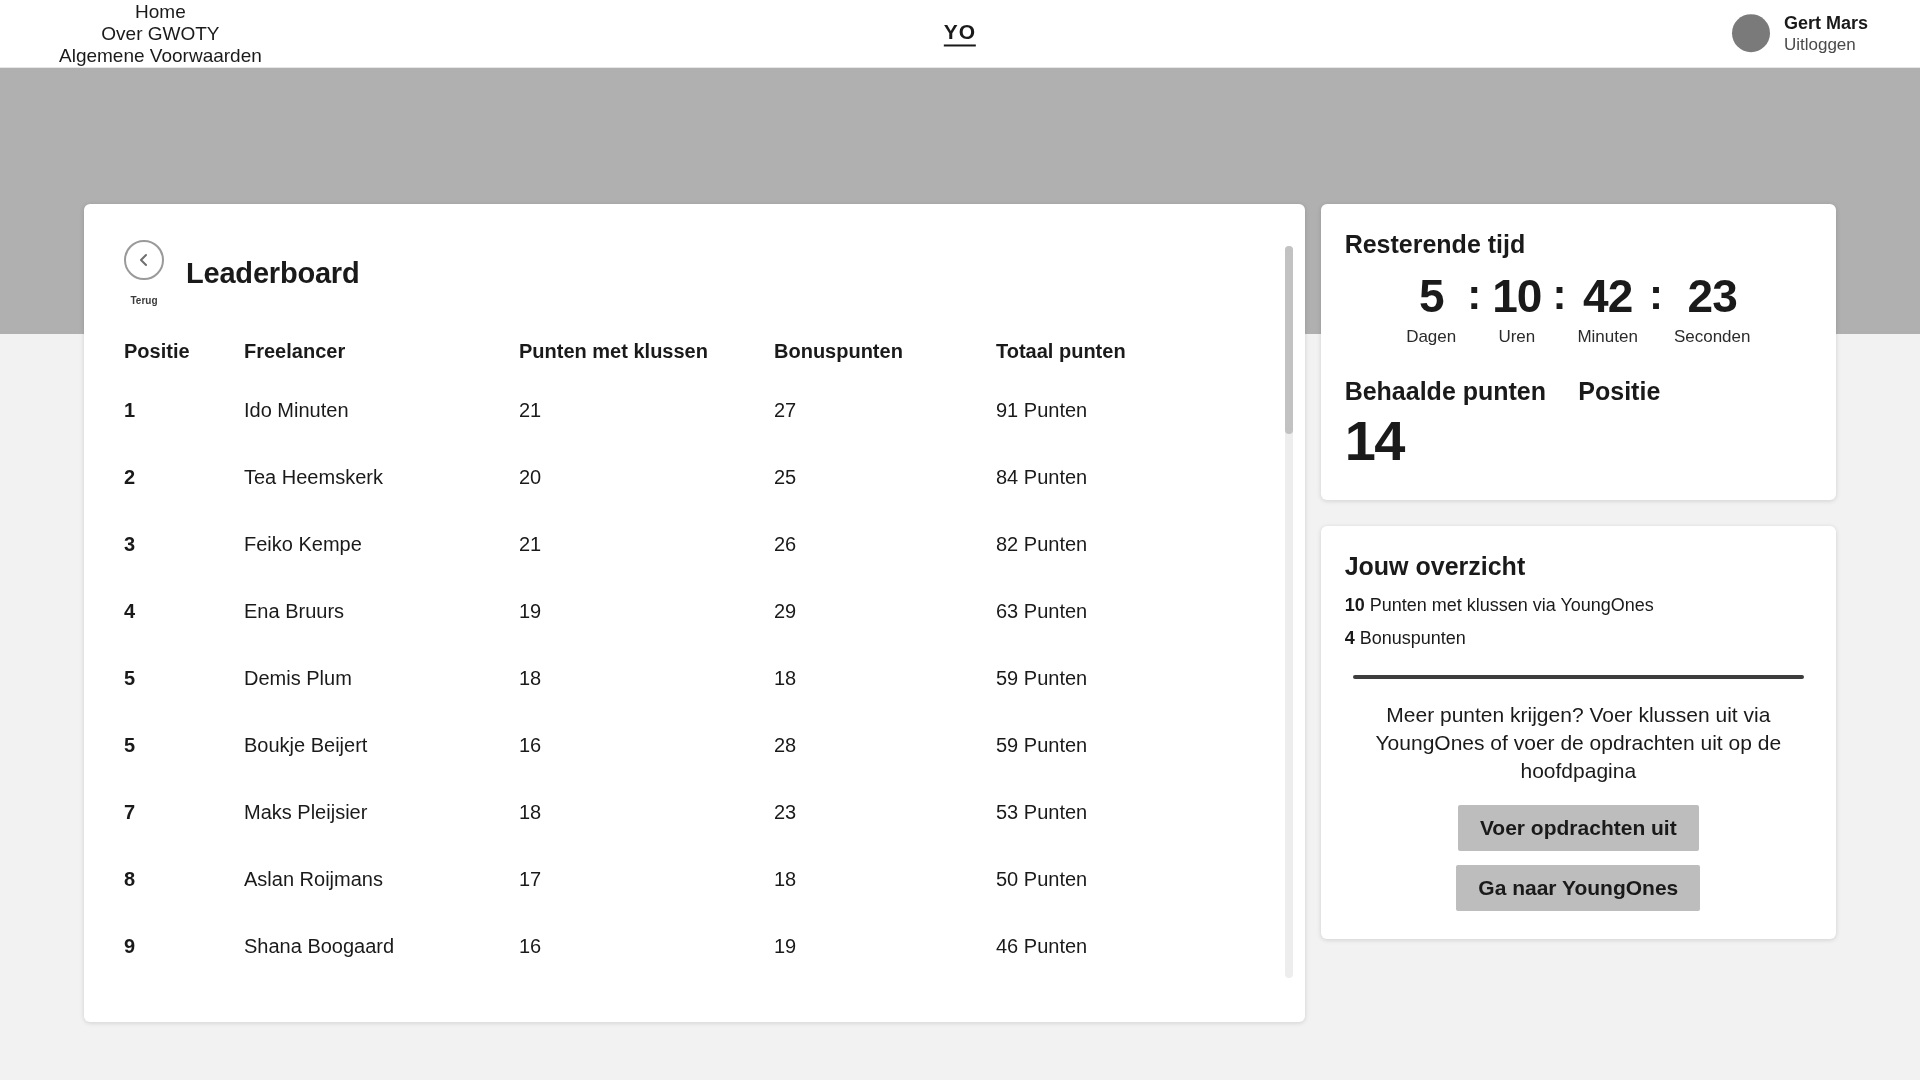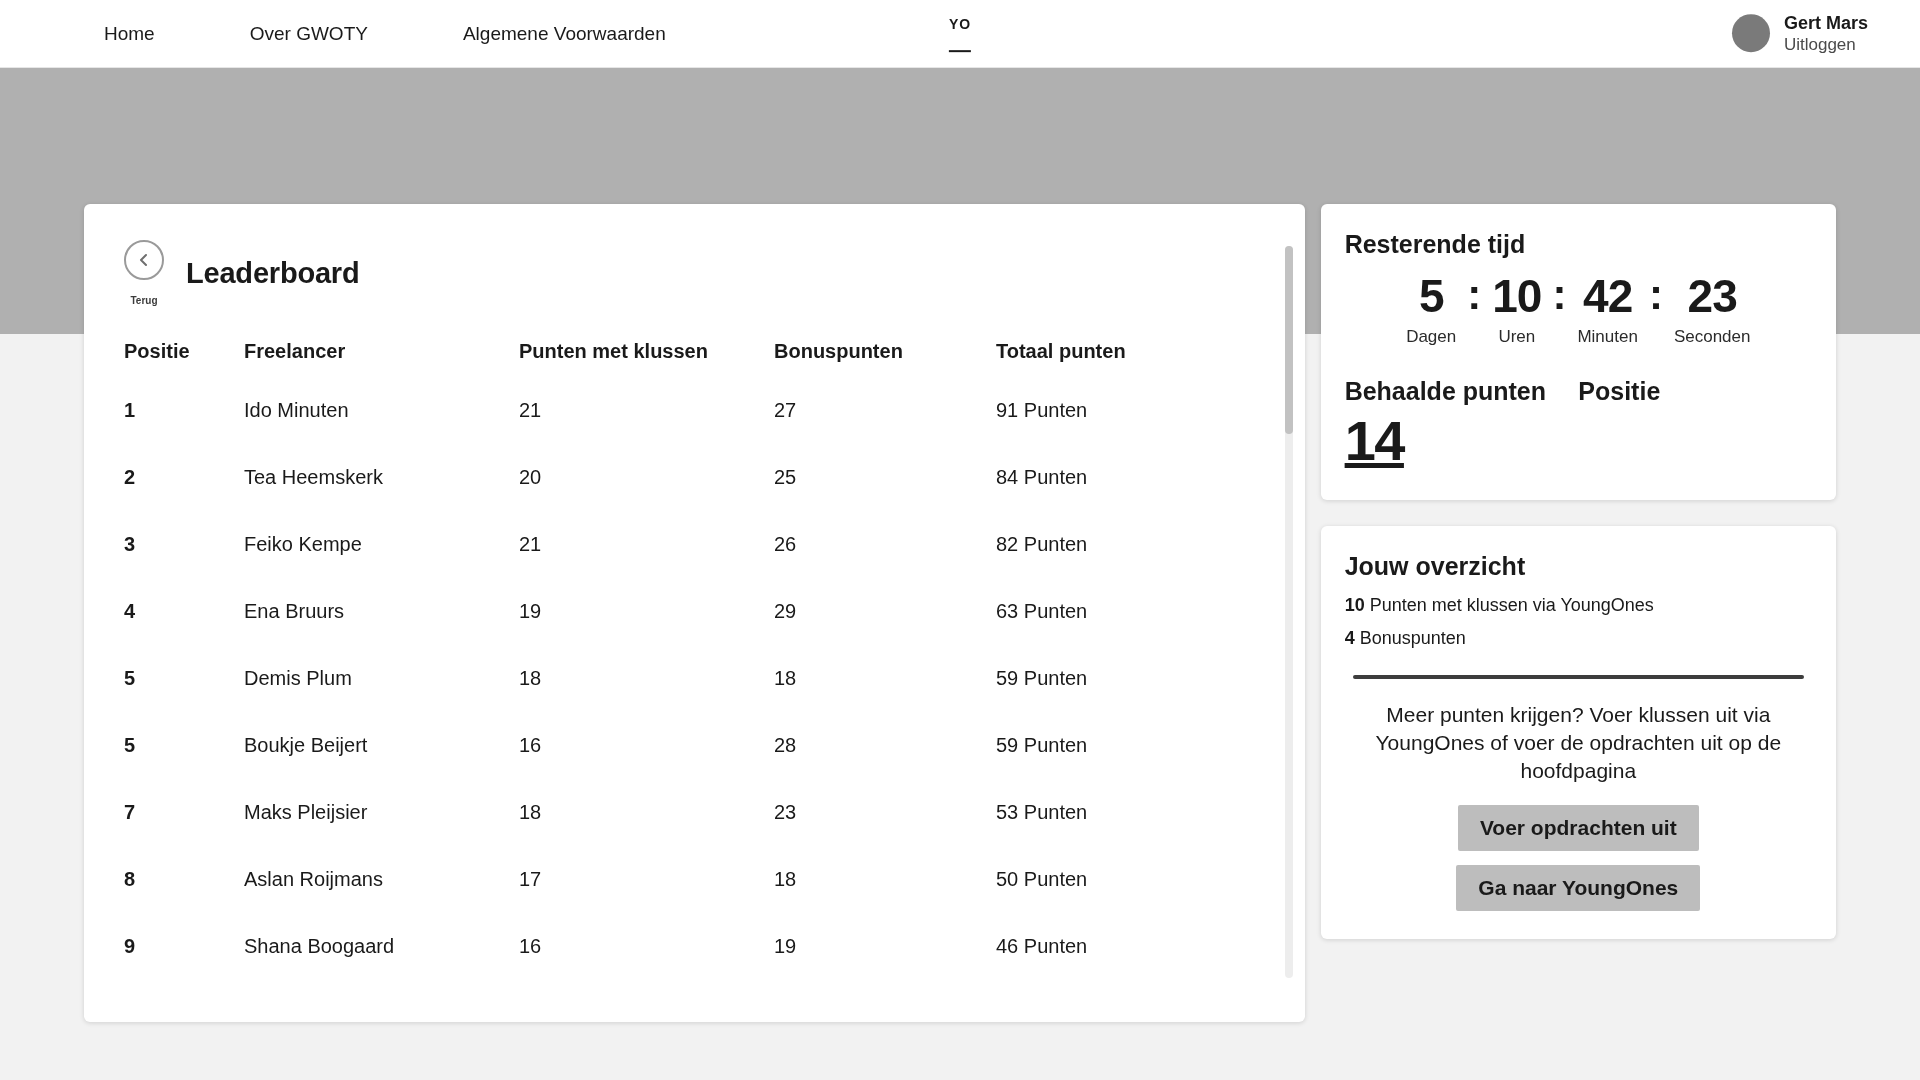--- a/index.html
+++ b/index.html
@@ -24,8 +24,9 @@
   #nav-links {
     display: flex;
     align-items: center;
-    margin-left: 104px;
+    margin-left: 59px;
     gap: 0;
+    flex-direction: column;
   }
   .nav-link {
     font-size: 19px;

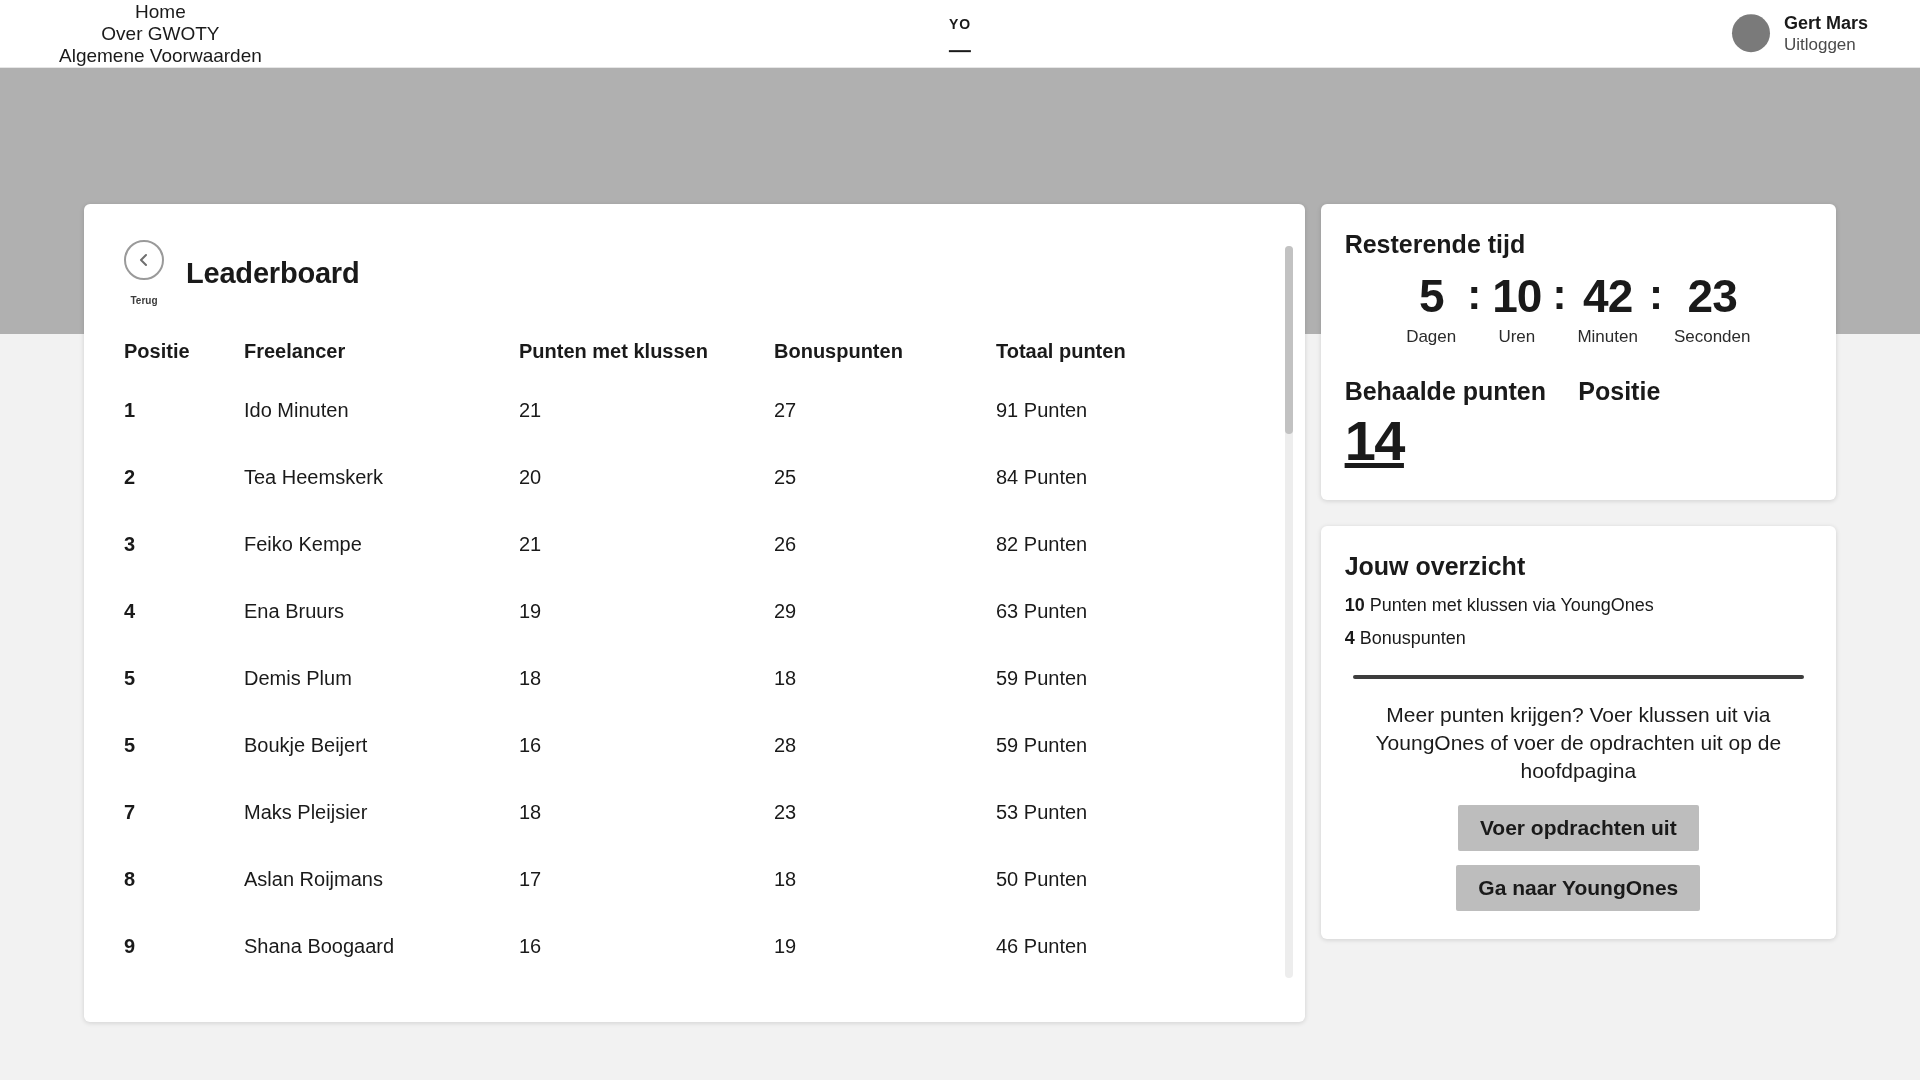--- a/index.html
+++ b/index.html
@@ -44,11 +44,11 @@
     text-align: center;
   }
   #brand-logo .yo {
-    font-size: 14px;
+    font-size: 21px;
     font-weight: bold;
     letter-spacing: 1px;
     border-bottom: 2px solid #1a1a1a;
-    padding-bottom: 19px;
+    padding-bottom: 1px;
     display: inline-block;
     line-height: 1.05;
     text-align: center;

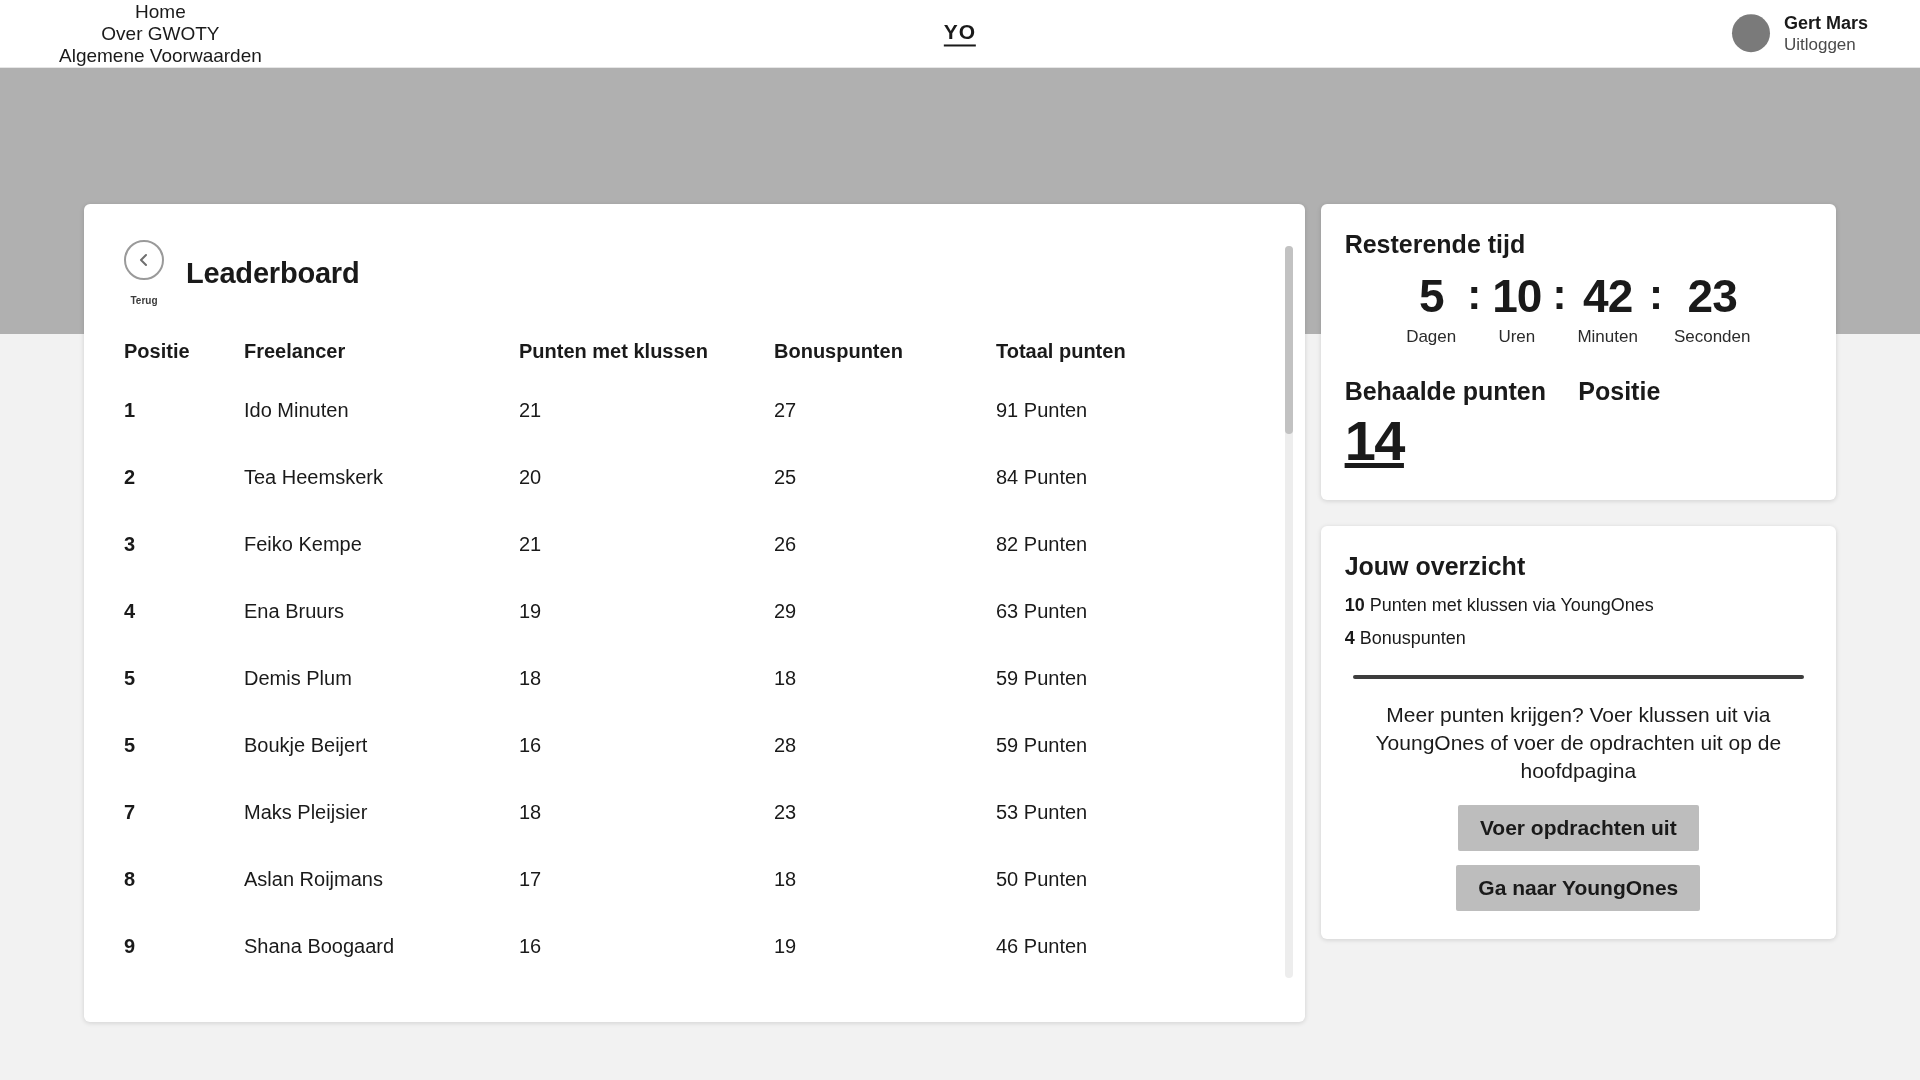--- a/index.html
+++ b/index.html
@@ -242,7 +242,6 @@
     line-height: 1.1;
     margin-top: 4px;
     letter-spacing: -1.5px;
-    text-decoration: underline;
   }
   .stat-sub {
     font-size: 31px;

